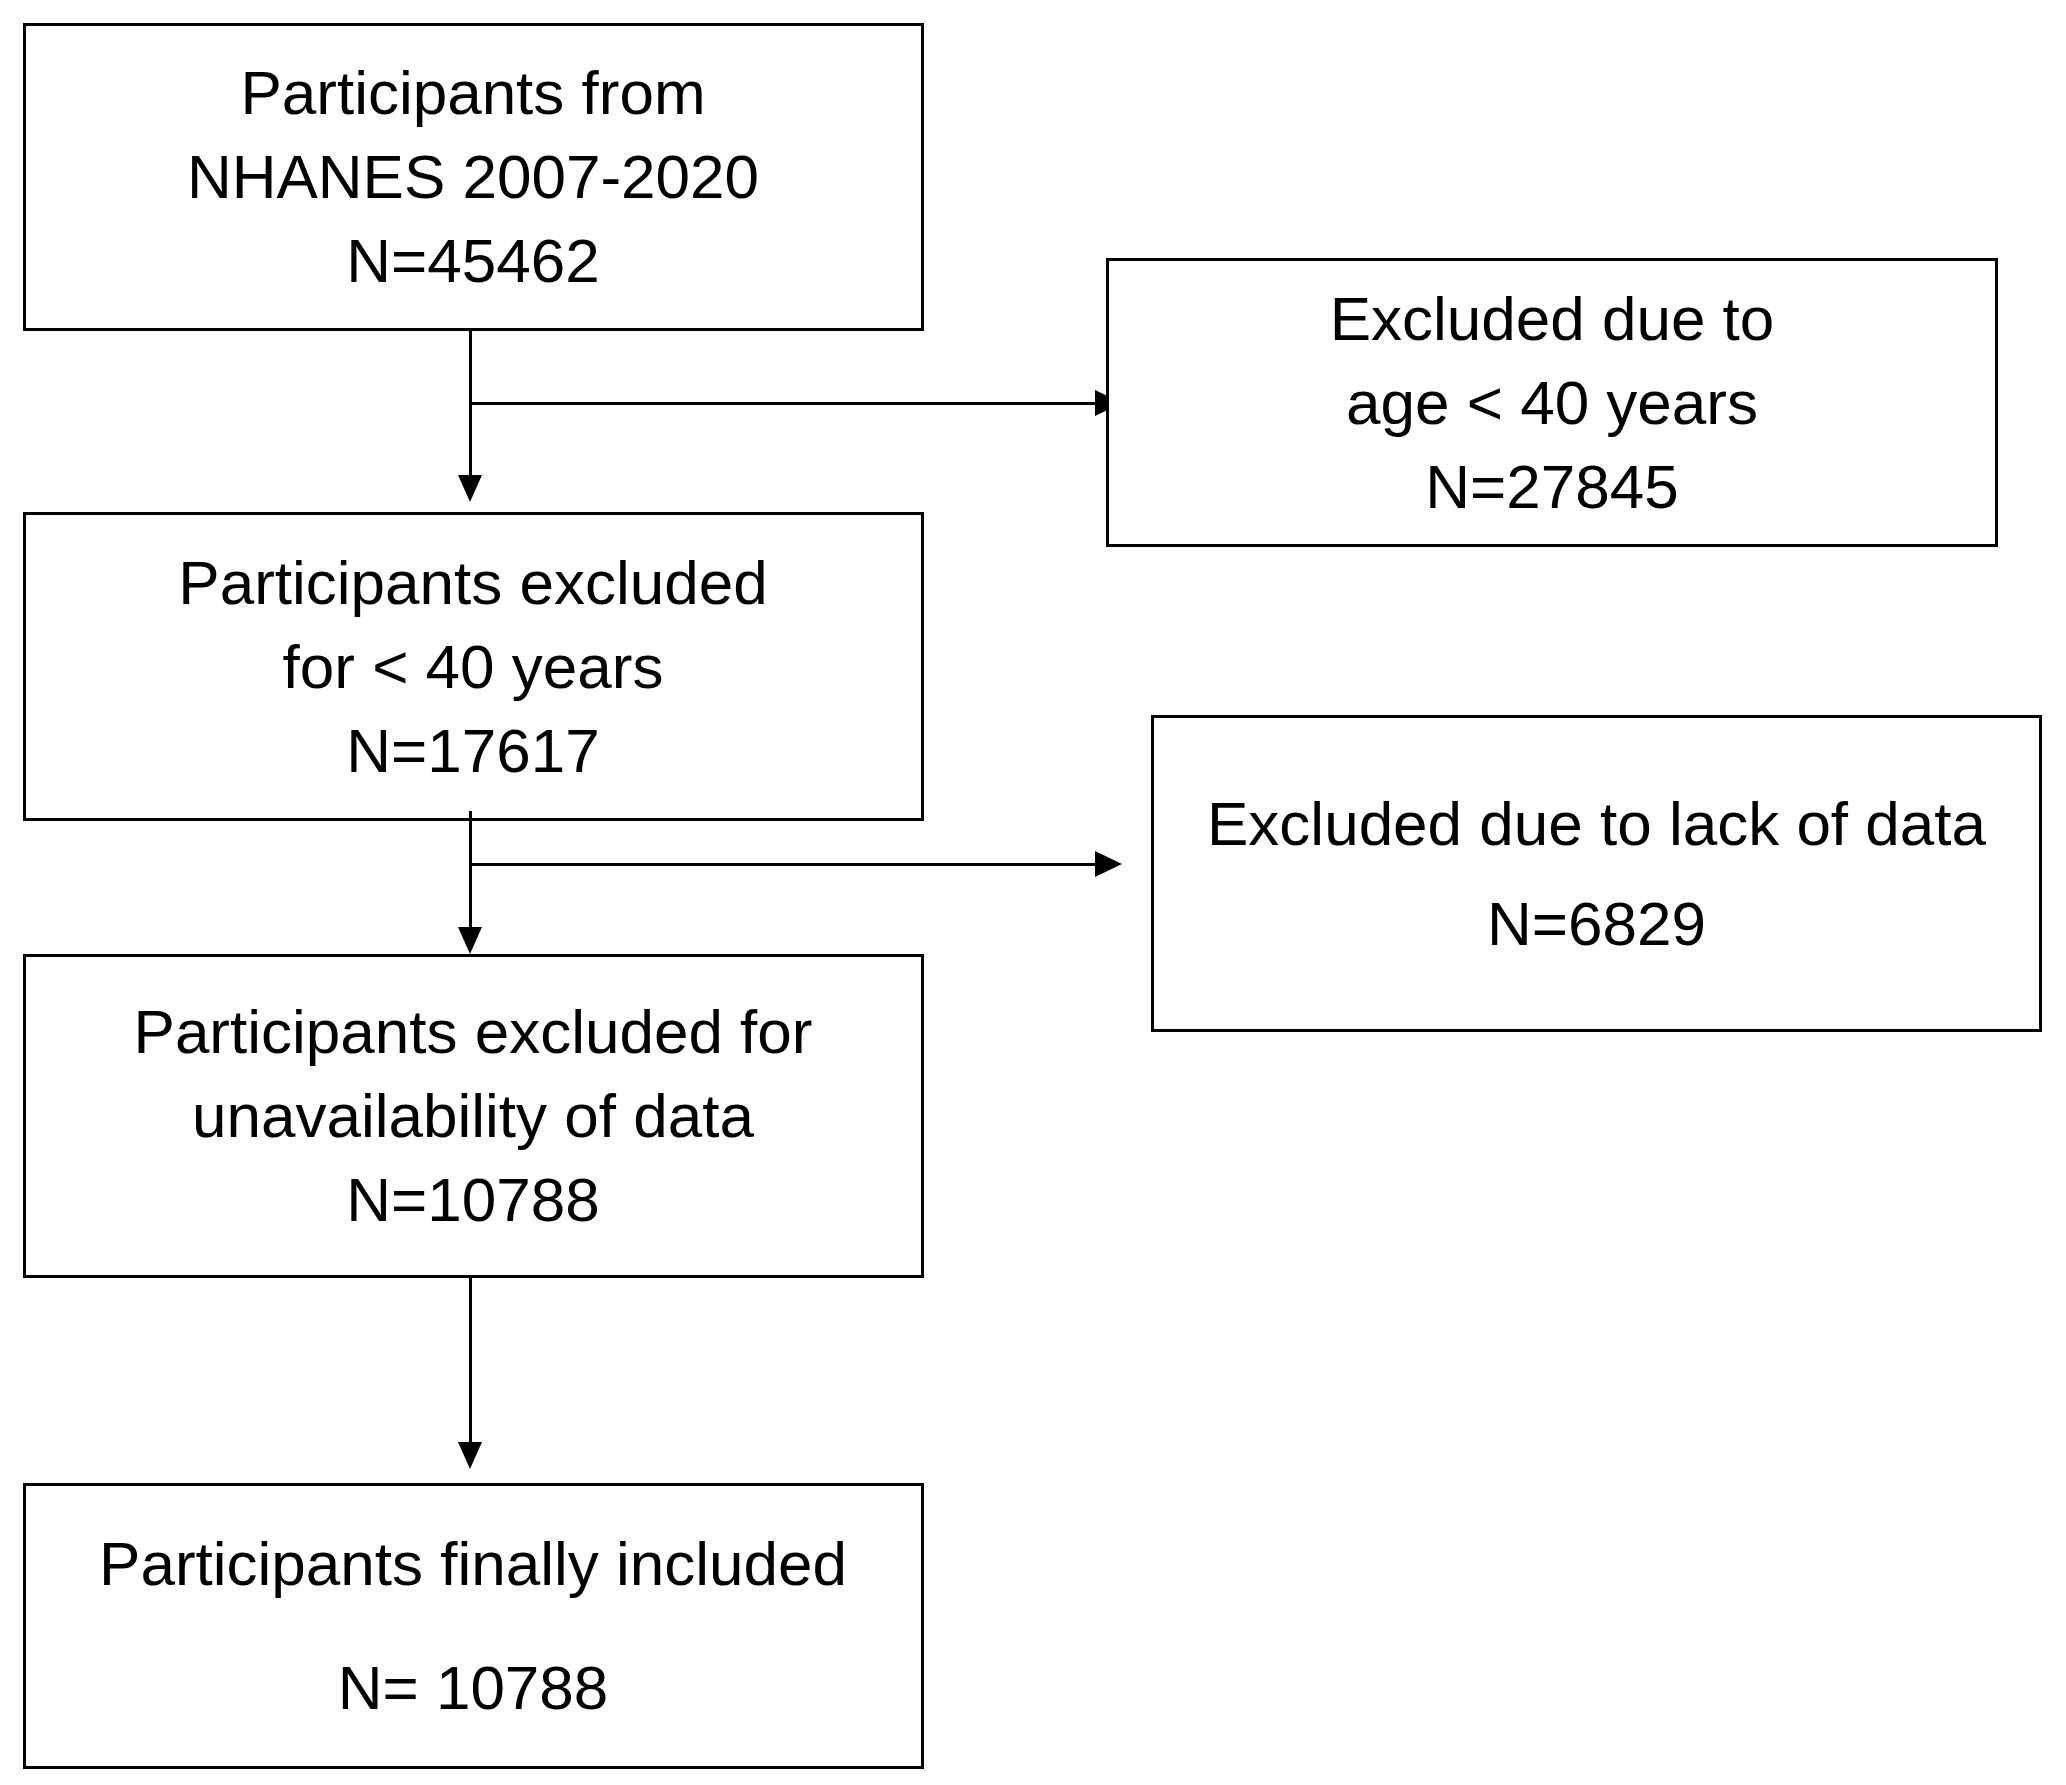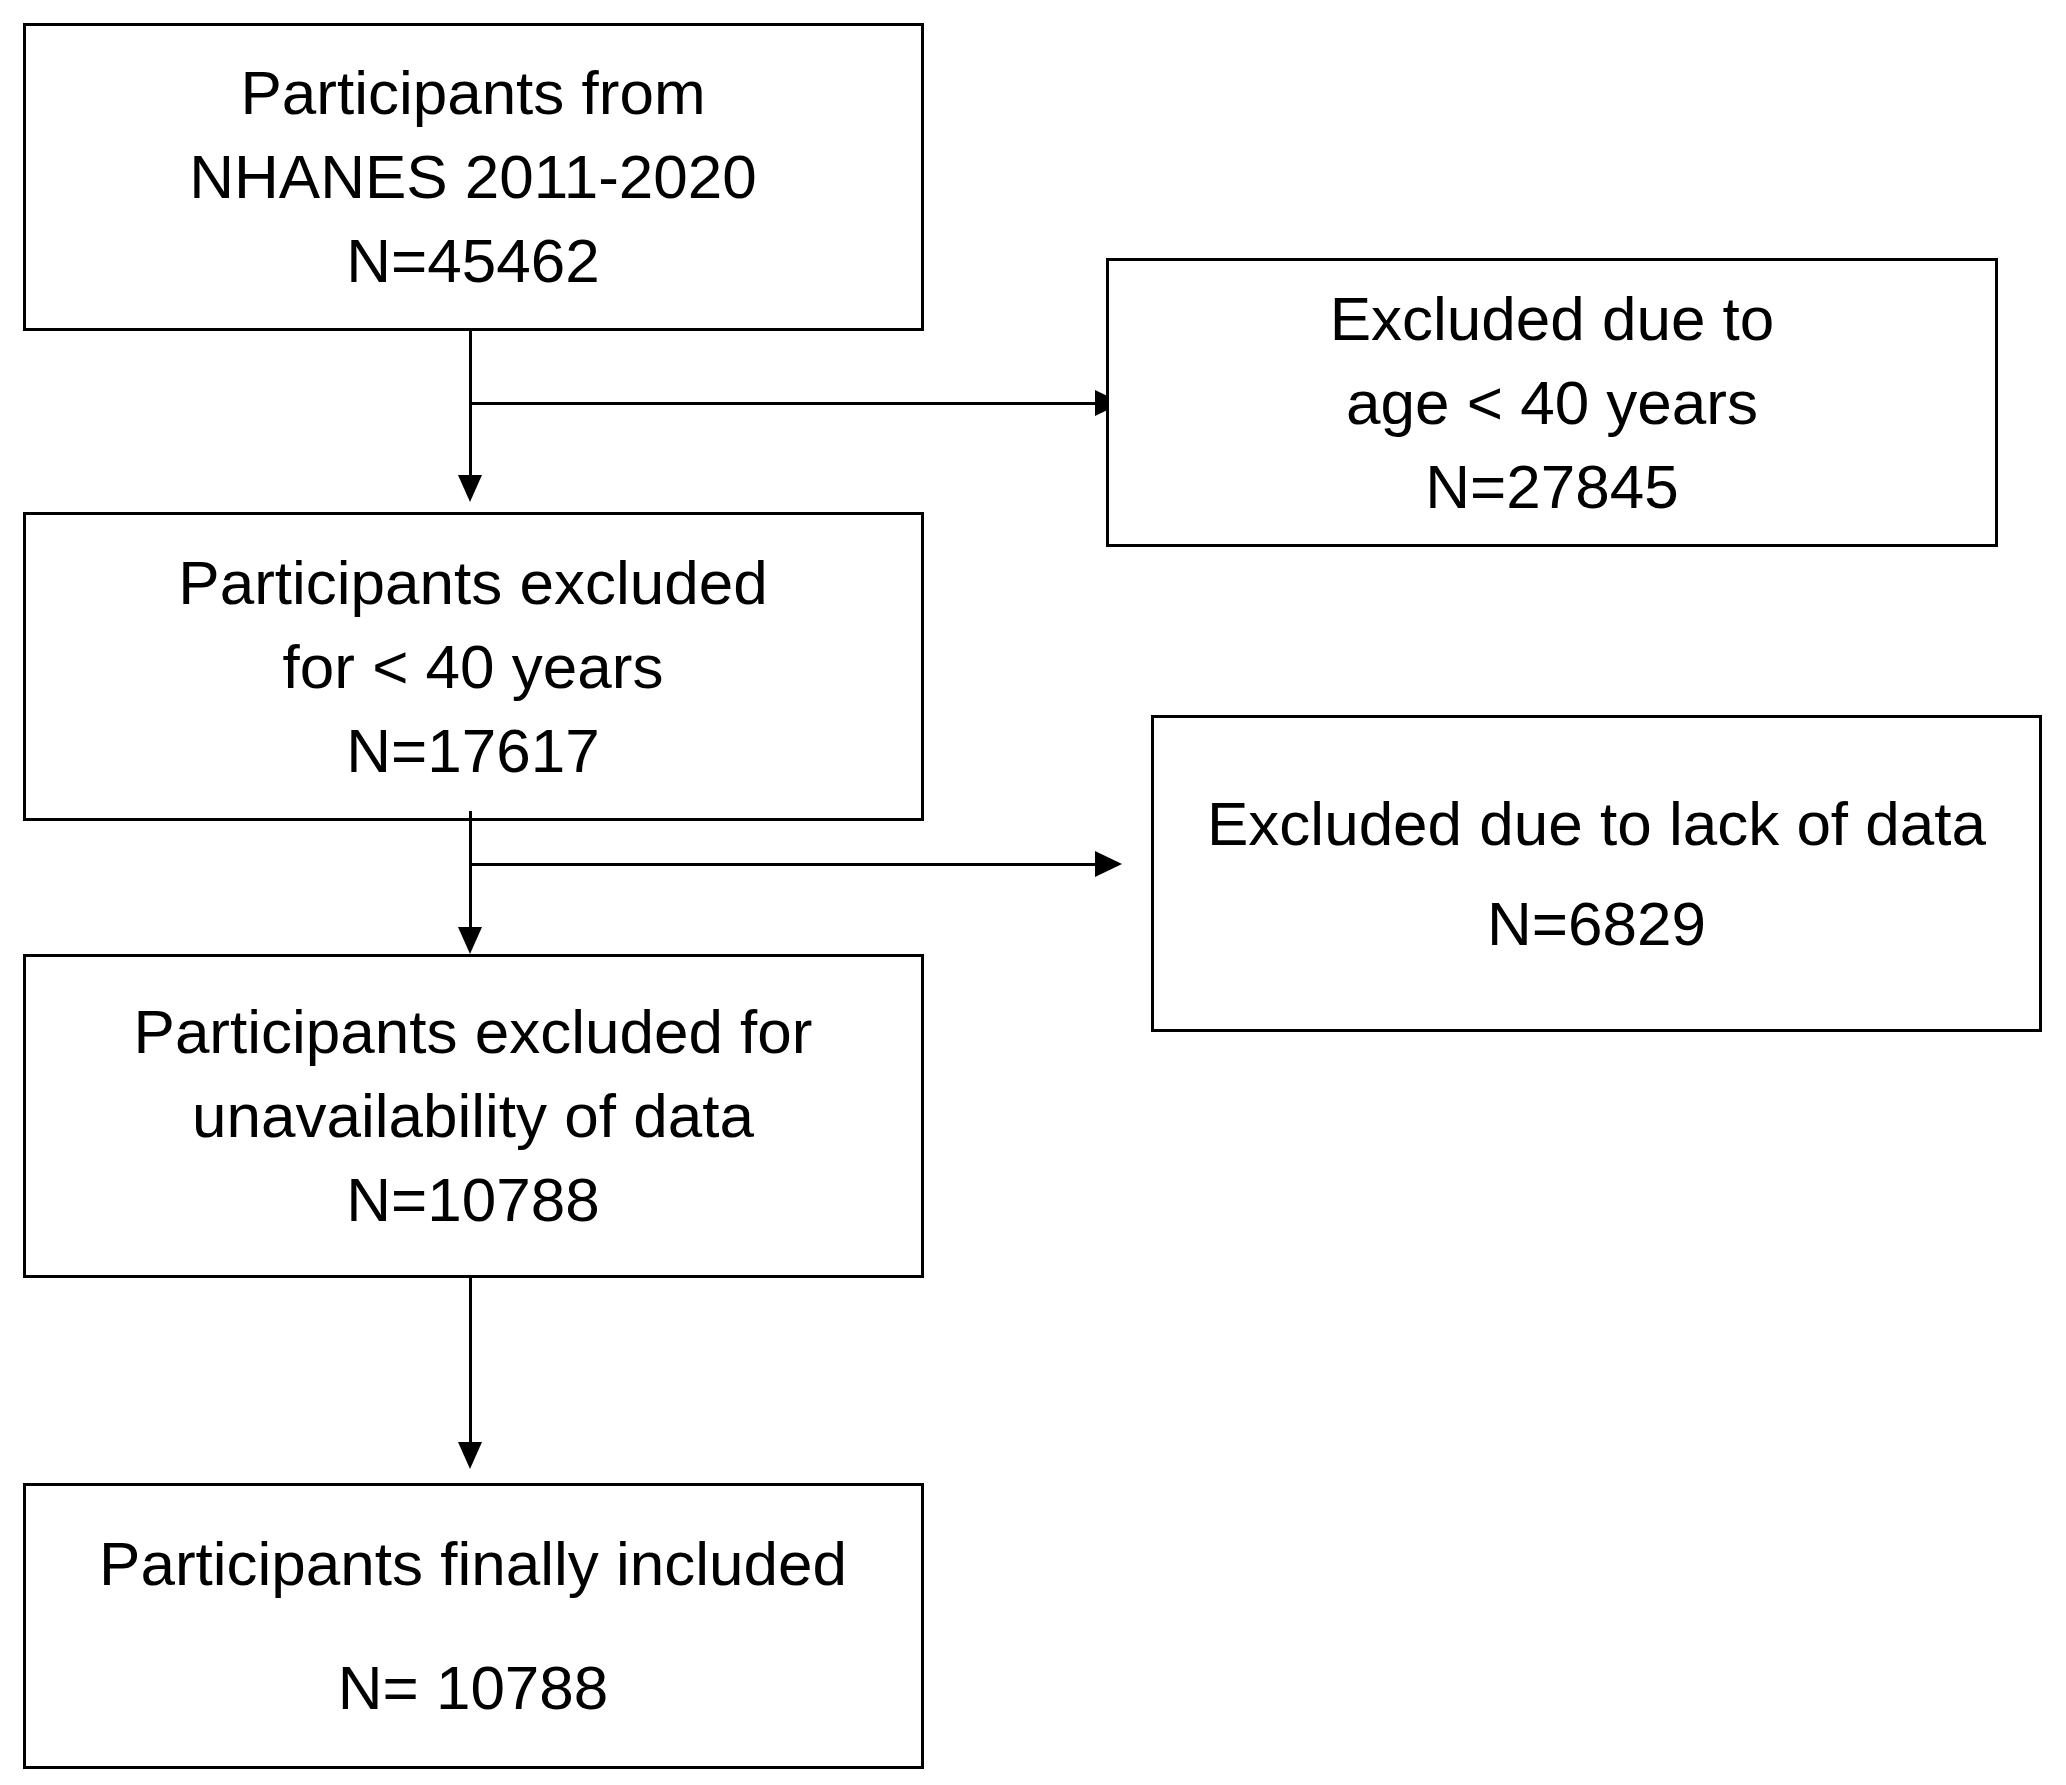--- a/index.html
+++ b/index.html
@@ -91,7 +91,7 @@
 
   <div class="box" id="box-source">
     <div class="line">Participants from</div>
-    <div class="line">NHANES 2011-2020</div>
+    <div class="line">NHANES 2007-2020</div>
     <div class="line">N=45462</div>
   </div>
 

